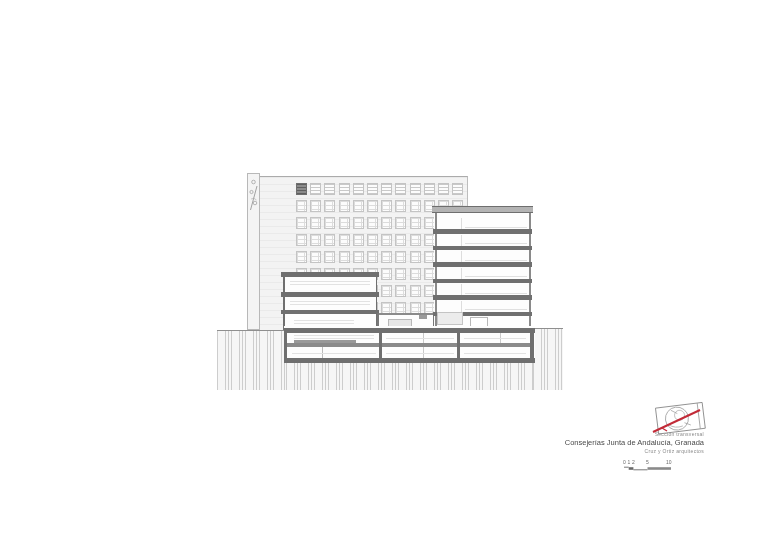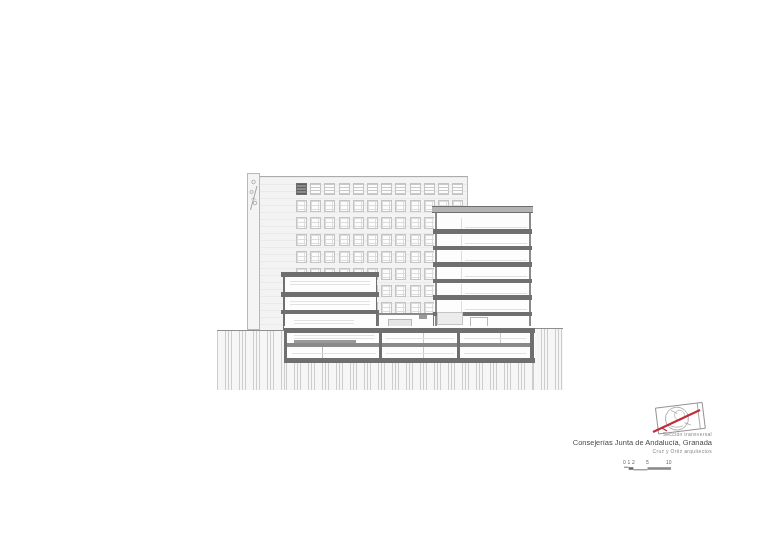--- a/index.html
+++ b/index.html
@@ -47,7 +47,7 @@
   .hatch.topline{border-top:1.5px solid #8f8f8f;}
 
   
-  .tb-line{right:68px;text-align:right;white-space:nowrap;color:#4a4a4a;}
+  .tb-line{right:76px;text-align:right;white-space:nowrap;color:#4a4a4a;}
   .tb-sub{font-size:5px;color:#8a8a8a;letter-spacing:0.3px;}
   .tb-main{font-size:7.5px;color:#4a4a4a;}
   .sb-num{font-size:5px;color:#6a6a6a;}

